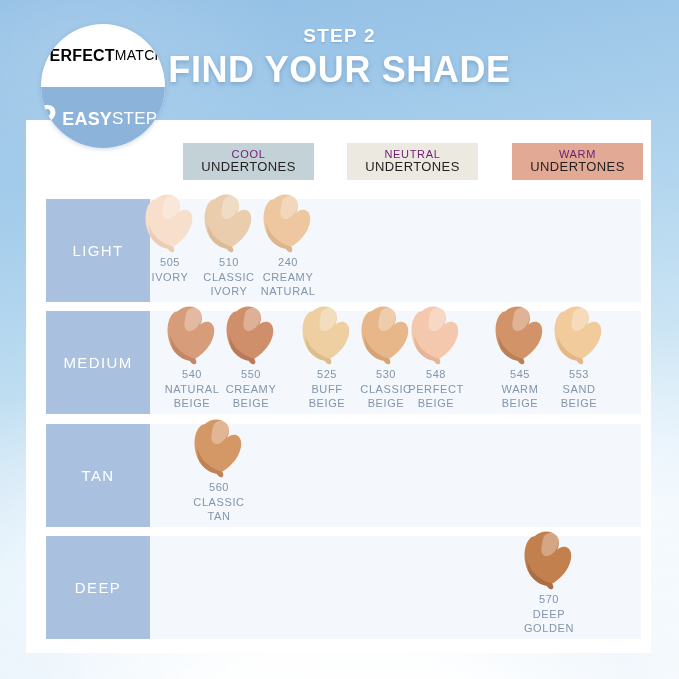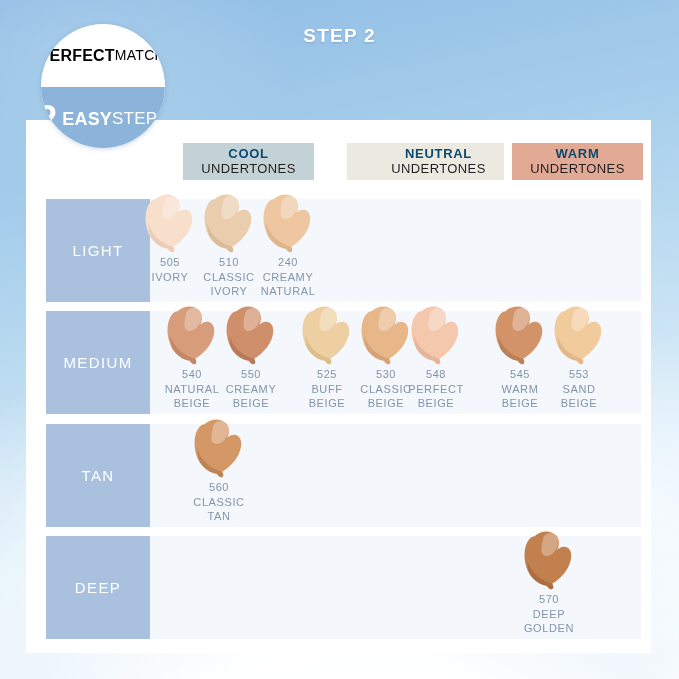--- a/index.html
+++ b/index.html
@@ -231,6 +231,7 @@
 
   <div class="header">
     <div class="step-label">STEP 2</div>
+    <div class="main-title">FIND YOUR SHADE</div>
   </div>
 
   <div class="badge">

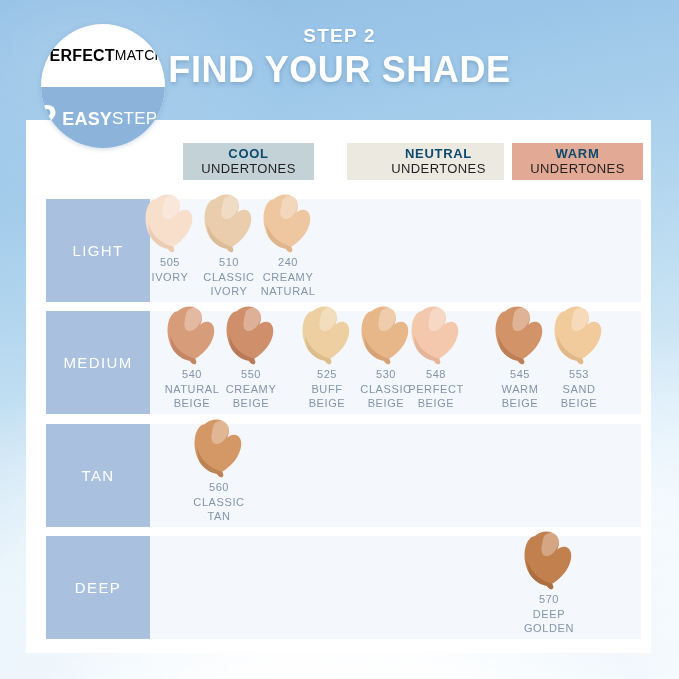--- a/index.html
+++ b/index.html
@@ -149,10 +149,10 @@
     line-height: 1.08;
   }
   .undertone .ut-name {
-    font-size: 13px;
-    font-weight: bold;
+    font-size: 11px;
+    font-weight: normal;
     letter-spacing: 0.7px;
-    color: #0c4a6e;
+    color: #701a75;
   }
   .undertone .ut-sub {
     font-size: 13px;

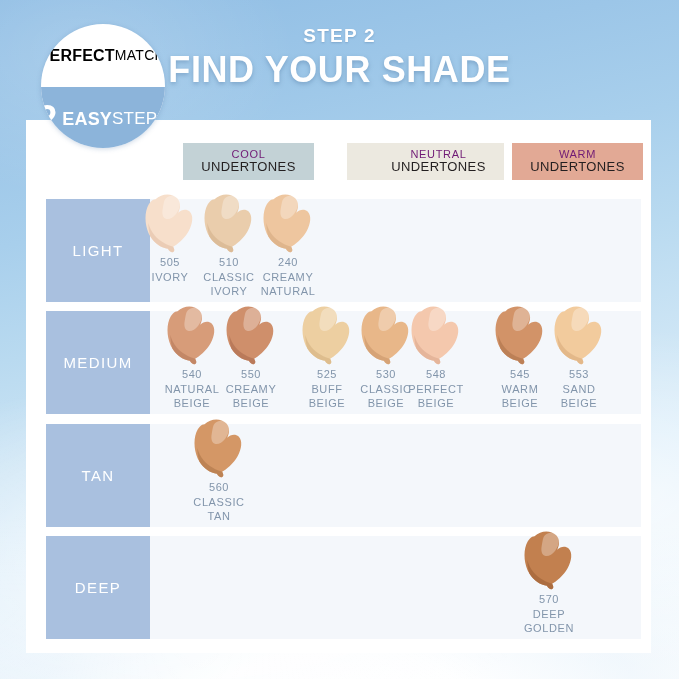--- a/index.html
+++ b/index.html
@@ -160,7 +160,7 @@
     color: #231f20;
   }
   .ut-cool    { left: 183px; width: 131px; background: #c3d2d6; }
-  .ut-neutral { left: 347px; width: 131px; background: #ece9e0; padding-left: 26px; }
+  .ut-neutral { left: 347px; width: 131px; background: #ece9e0; }
   .ut-warm    { left: 512px; width: 131px; background: #e2a995; }
 
   

